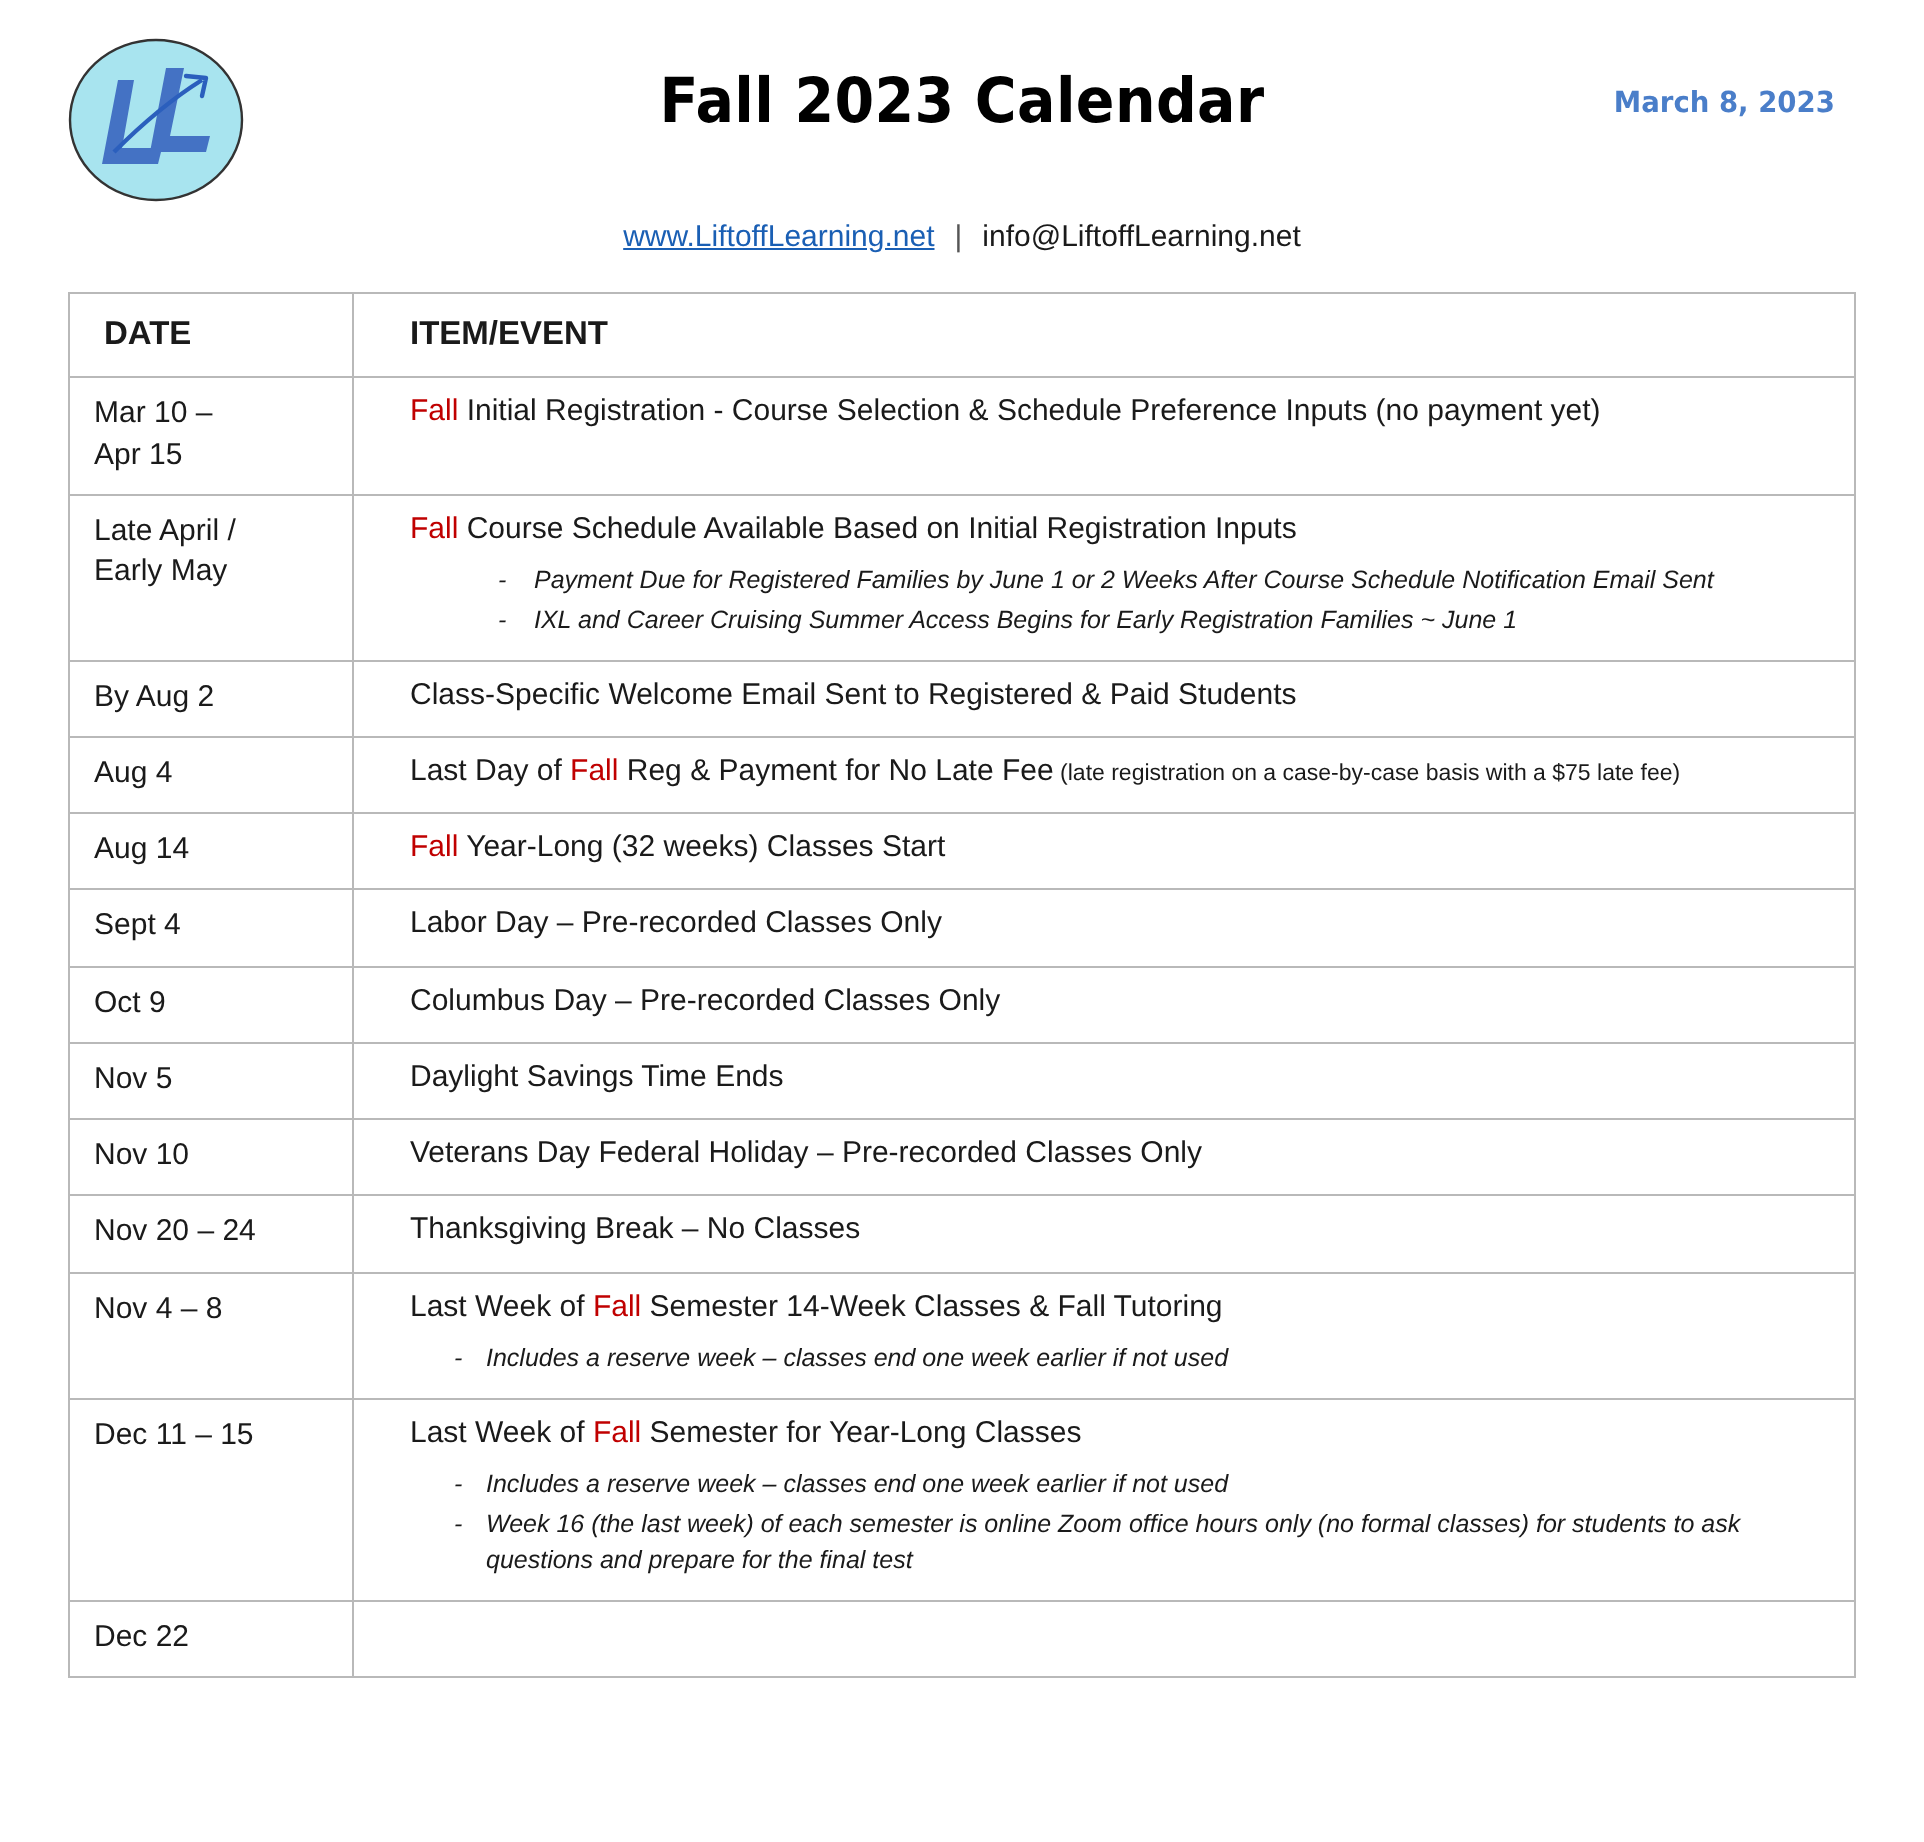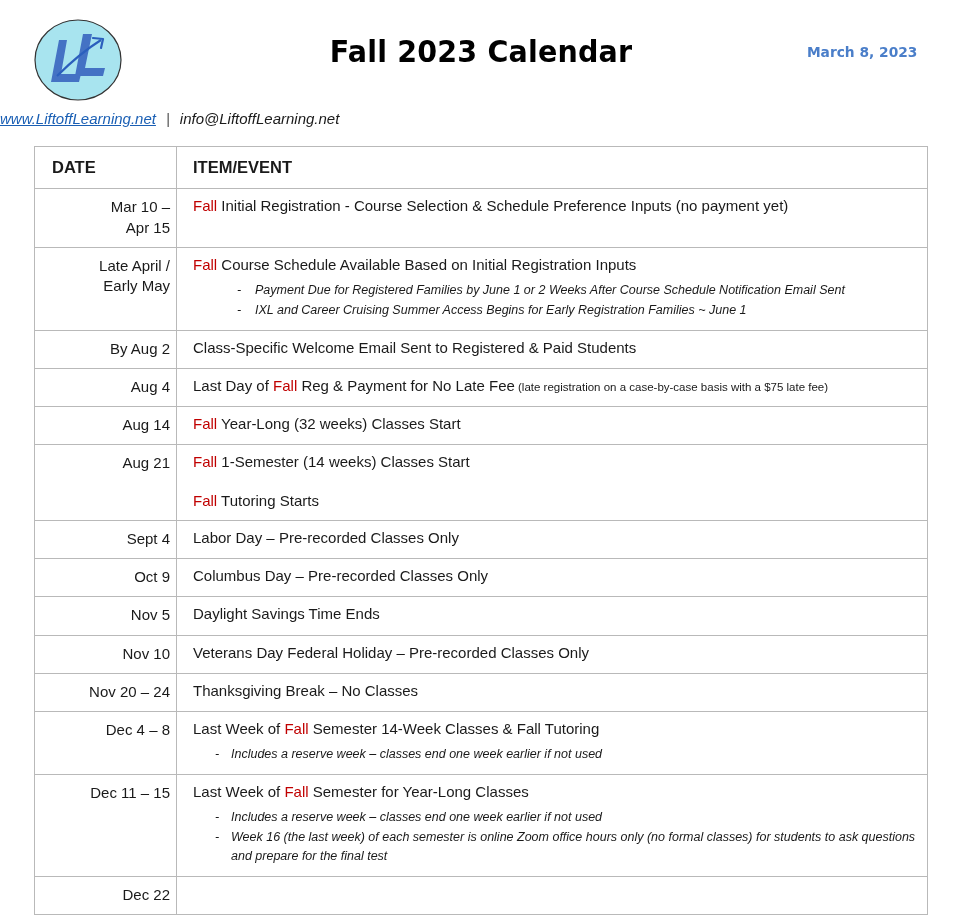--- a/index.html
+++ b/index.html
@@ -56,11 +56,10 @@
     left: 0;
     right: 0;
     top: 110px;
-    text-align: left;
+    text-align: center;
     font-size: 15px;
     color: #1a1a1a;
     white-space: nowrap;
-    font-style: italic;
   }
   .contact .weblink {
     color: #1a5fb4;

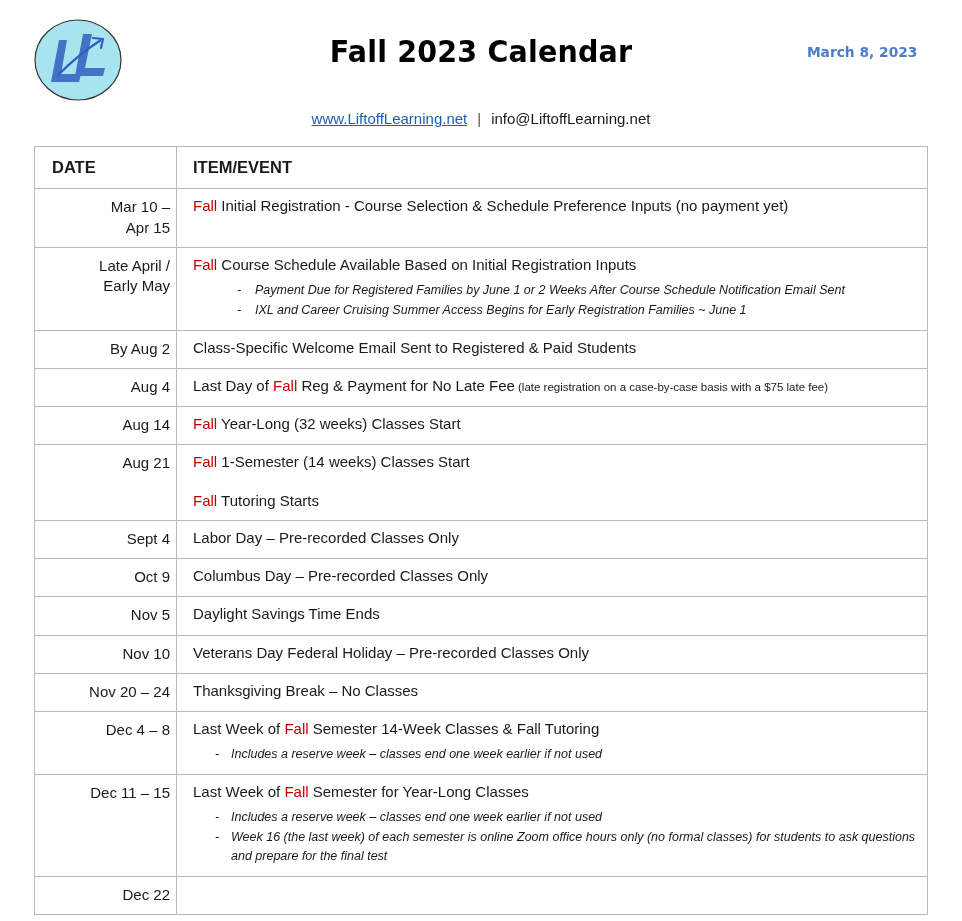--- a/index.html
+++ b/index.html
@@ -98,7 +98,7 @@
   }
   th.col-date    { padding-left: 17px; }
   td.date-cell   { padding-left: 12px; padding-top: 8px; text-align: right; }
-  th.col-item, td.item-cell { padding-left: 16px; }
+  th.col-item, td.item-cell { padding-left: 28px; }
 
   .fall { color: #c00000; }
   .star { color: #c00000; font-weight: bold; }

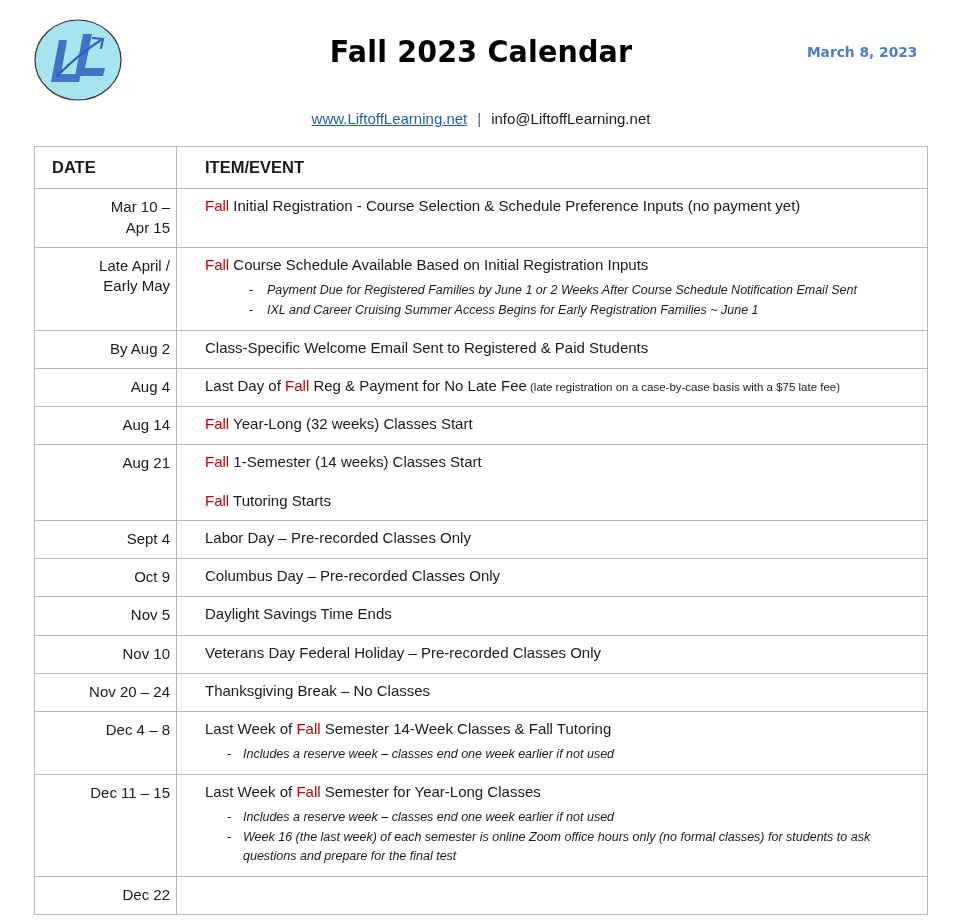--- a/index.html
+++ b/index.html
@@ -97,7 +97,7 @@
     padding-bottom: 10px;
   }
   th.col-date    { padding-left: 17px; }
-  td.date-cell   { padding-left: 12px; padding-top: 8px; text-align: right; }
+  td.date-cell   { padding-left: 12px; padding-top: 8px; }
   th.col-item, td.item-cell { padding-left: 28px; }
 
   .fall { color: #c00000; }

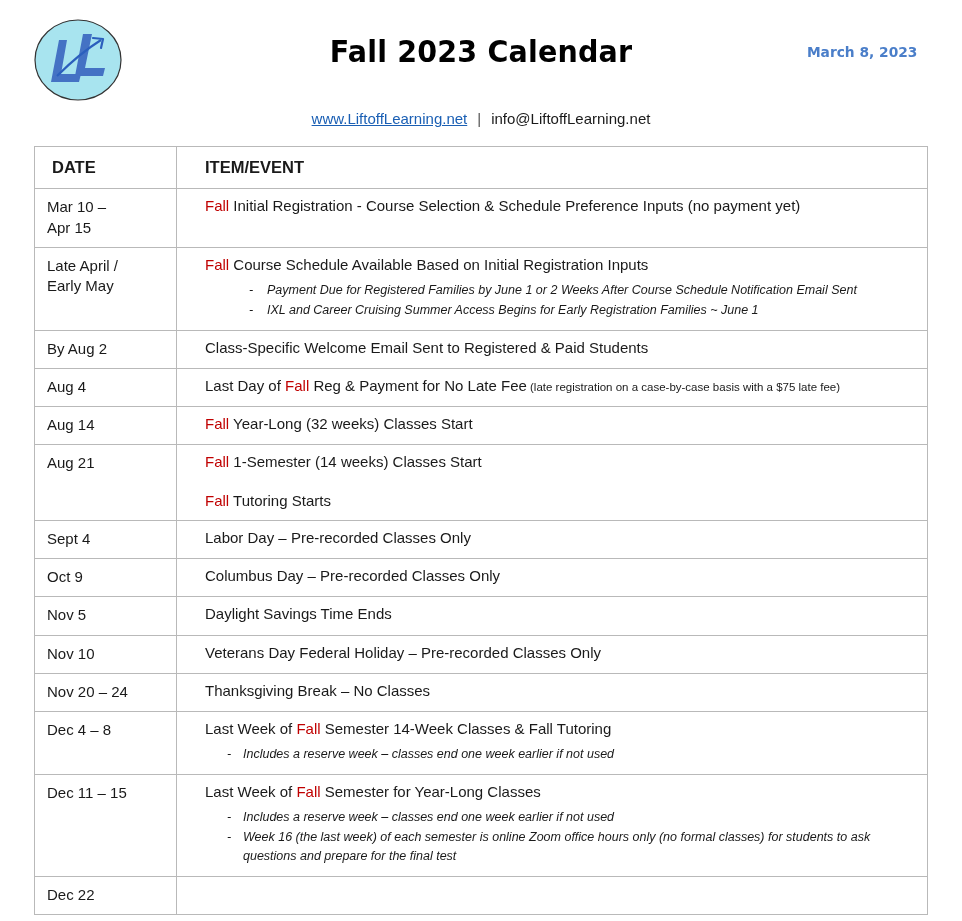--- a/index.html
+++ b/index.html
@@ -196,13 +196,6 @@
         </td>
       </tr>
       <tr>
-        <td class="date-cell col-date pad-bottom">Aug 21</td>
-        <td class="item-cell pad-bottom">
-          <div><span class="fall">Fall</span> 1-Semester (14 weeks) Classes Start</div>
-          <div class="subline"><span class="fall">Fall</span> Tutoring Starts</div>
-        </td>
-      </tr>
-      <tr>
         <td class="date-cell col-date">Sept 4</td>
         <td class="item-cell">
           <div>Labor Day – Pre-recorded Classes Only</div>

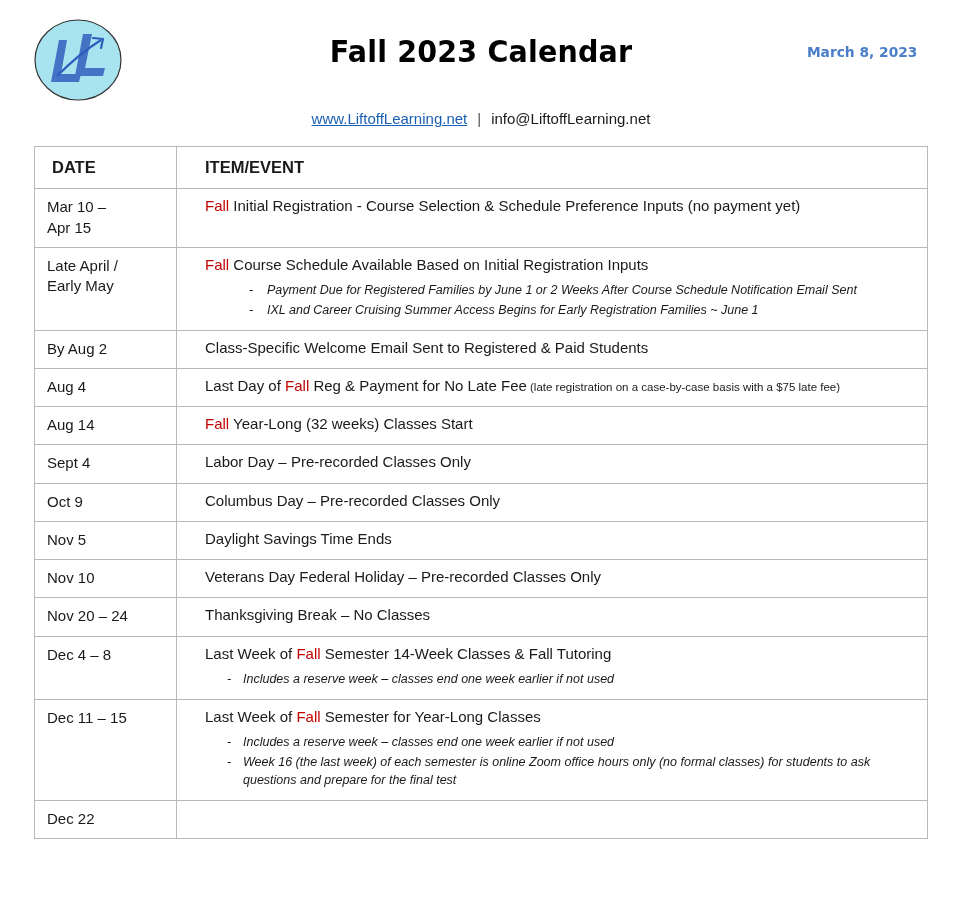--- a/index.html
+++ b/index.html
@@ -226,7 +226,7 @@
         </td>
       </tr>
       <tr>
-        <td class="date-cell col-date">Dec 4 – 8</td>
+        <td class="date-cell col-date">Nov 4 – 8</td>
         <td class="item-cell">
           <div>Last Week of <span class="fall">Fall</span>  Semester 14-Week Classes  &amp; Fall Tutoring</div>
           <ul class="bullets tight">

